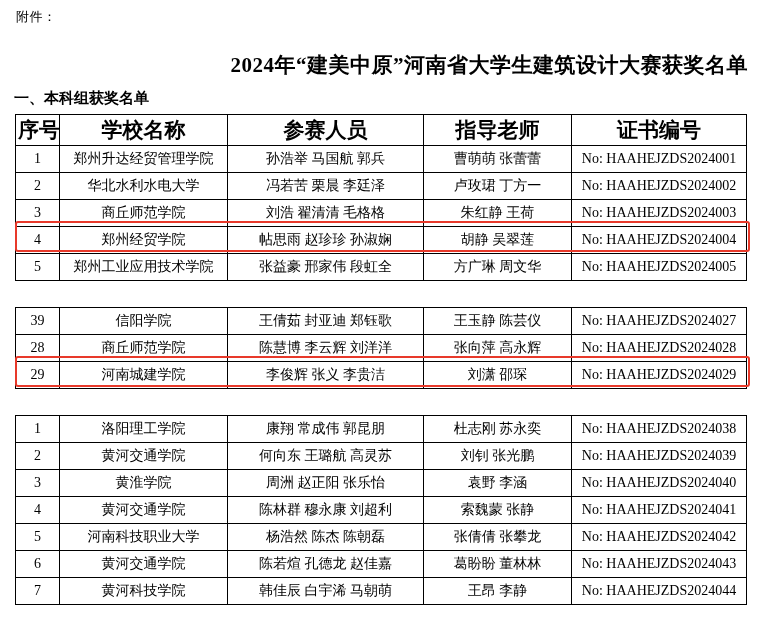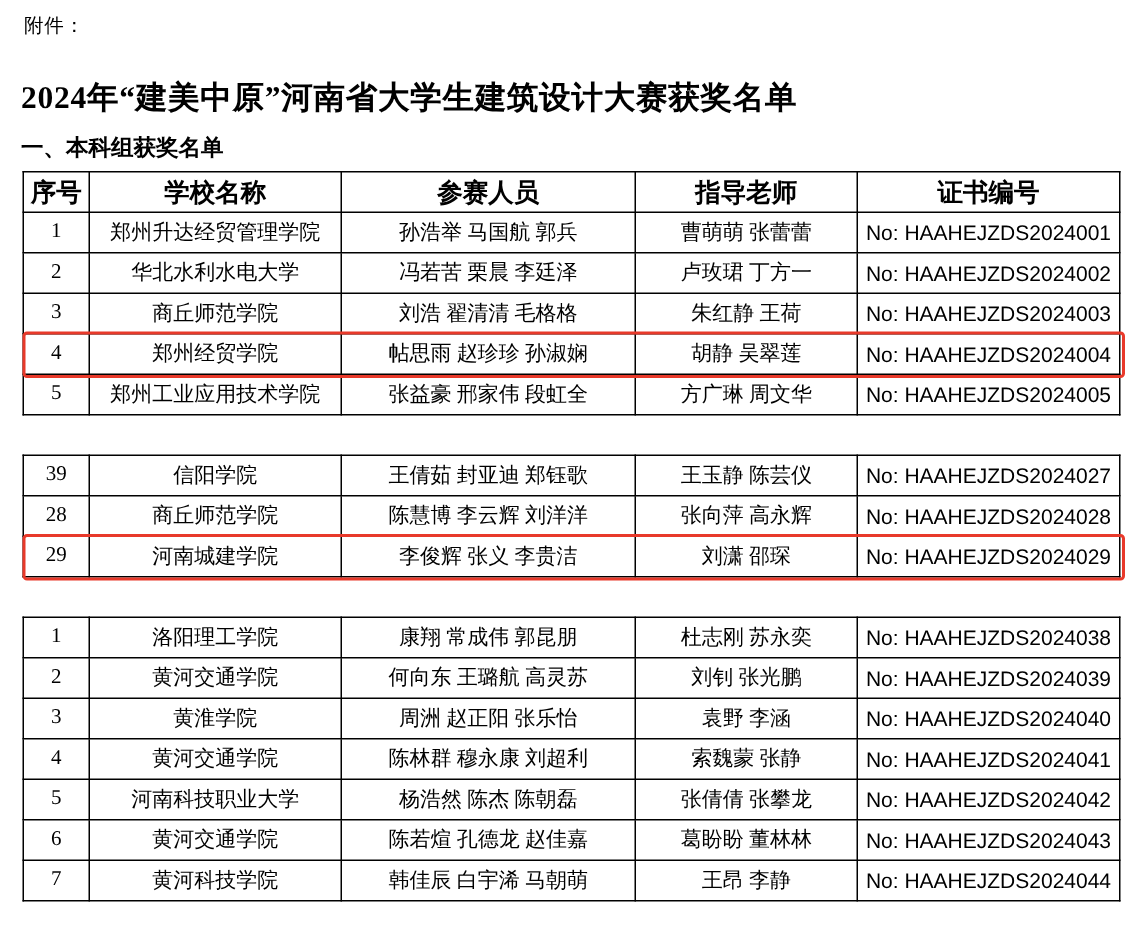--- a/index.html
+++ b/index.html
@@ -28,7 +28,7 @@
     letter-spacing: 0.5px;
   }
   .doc-title {
-    text-align: left;
+    text-align: right;
     font-size: 21px;
     font-weight: bold;
     letter-spacing: 0.5px;

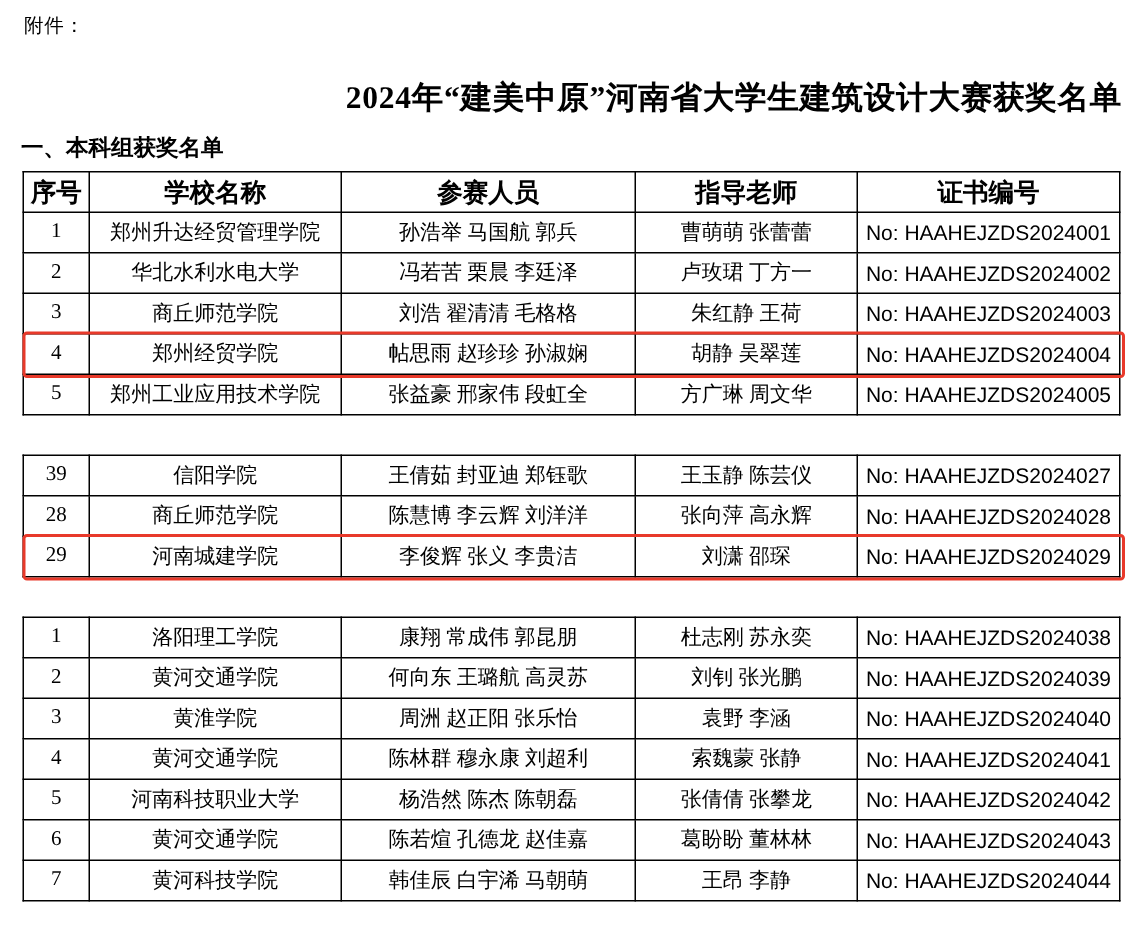--- a/index.html
+++ b/index.html
@@ -59,7 +59,7 @@
   }
   table.award th {
     font-weight: bold;
-    font-size: 17px;
+    font-size: 21px;
   }
   .col-no    { width: 44px; }
   .col-school{ width: 168px; }

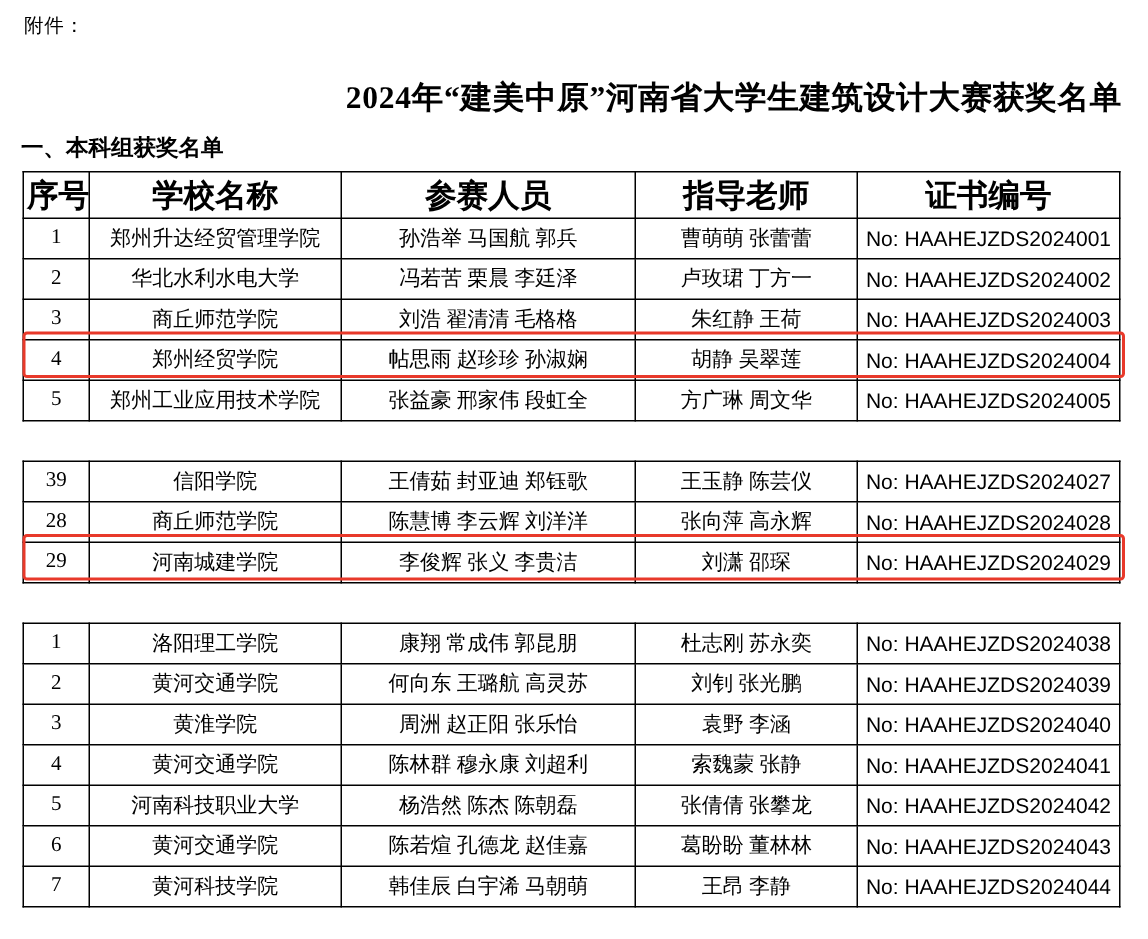--- a/index.html
+++ b/index.html
@@ -72,7 +72,7 @@
     letter-spacing: 1px;
   }
   .cert {
-    font-family: Liberation Sans, sans-serif;
+    font-family: Liberation Serif, serif;
     font-size: 14px;
   }
   .gap {

